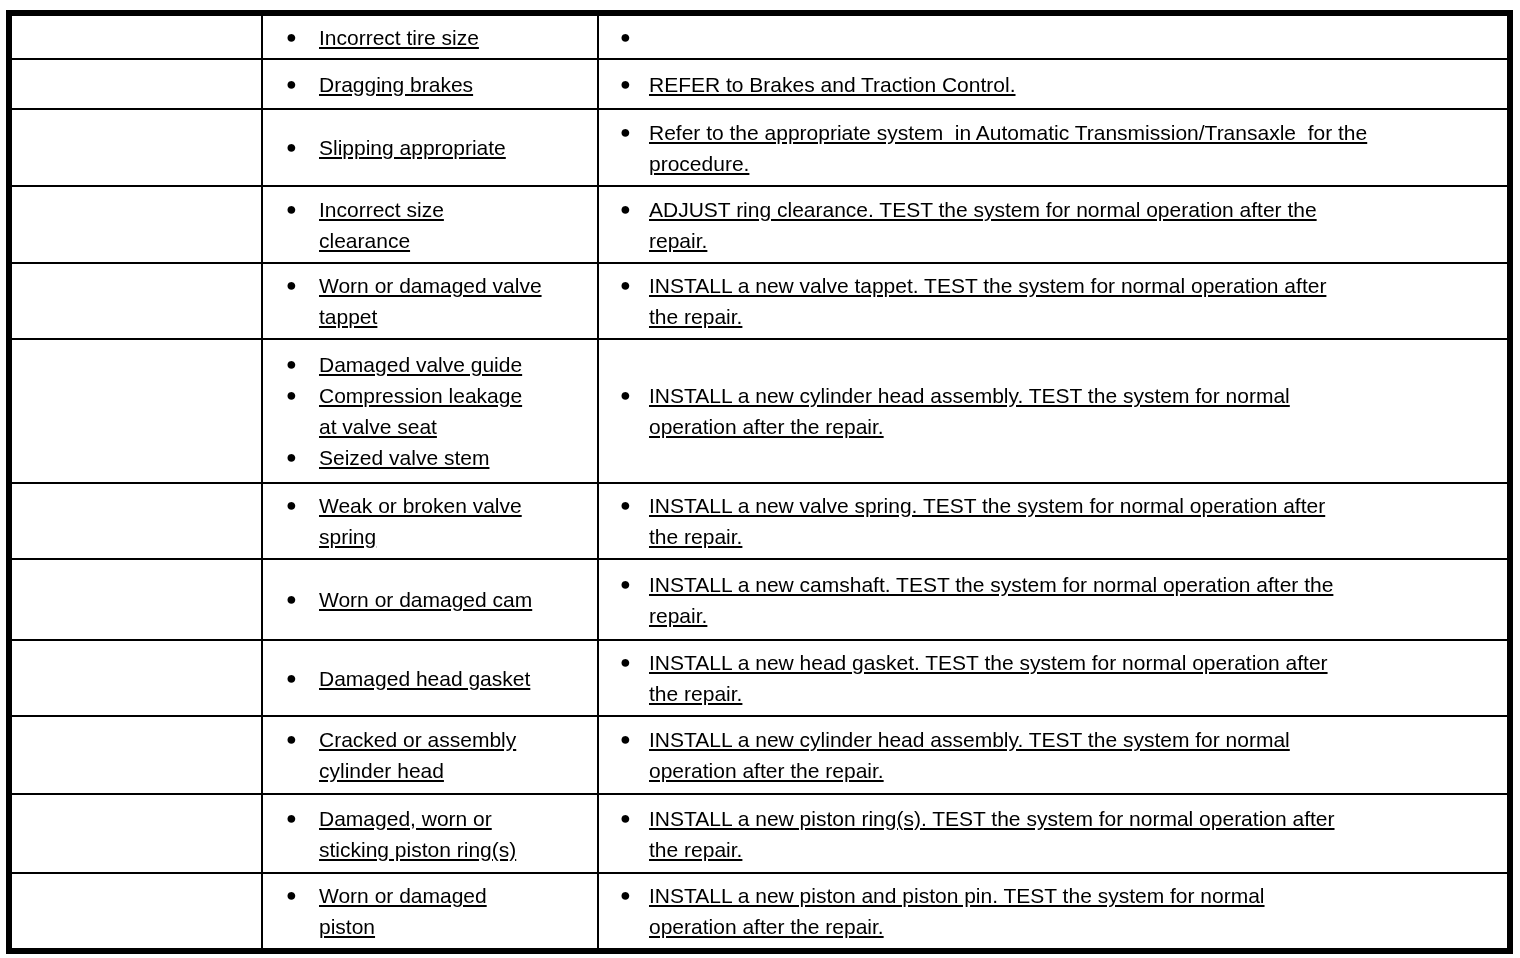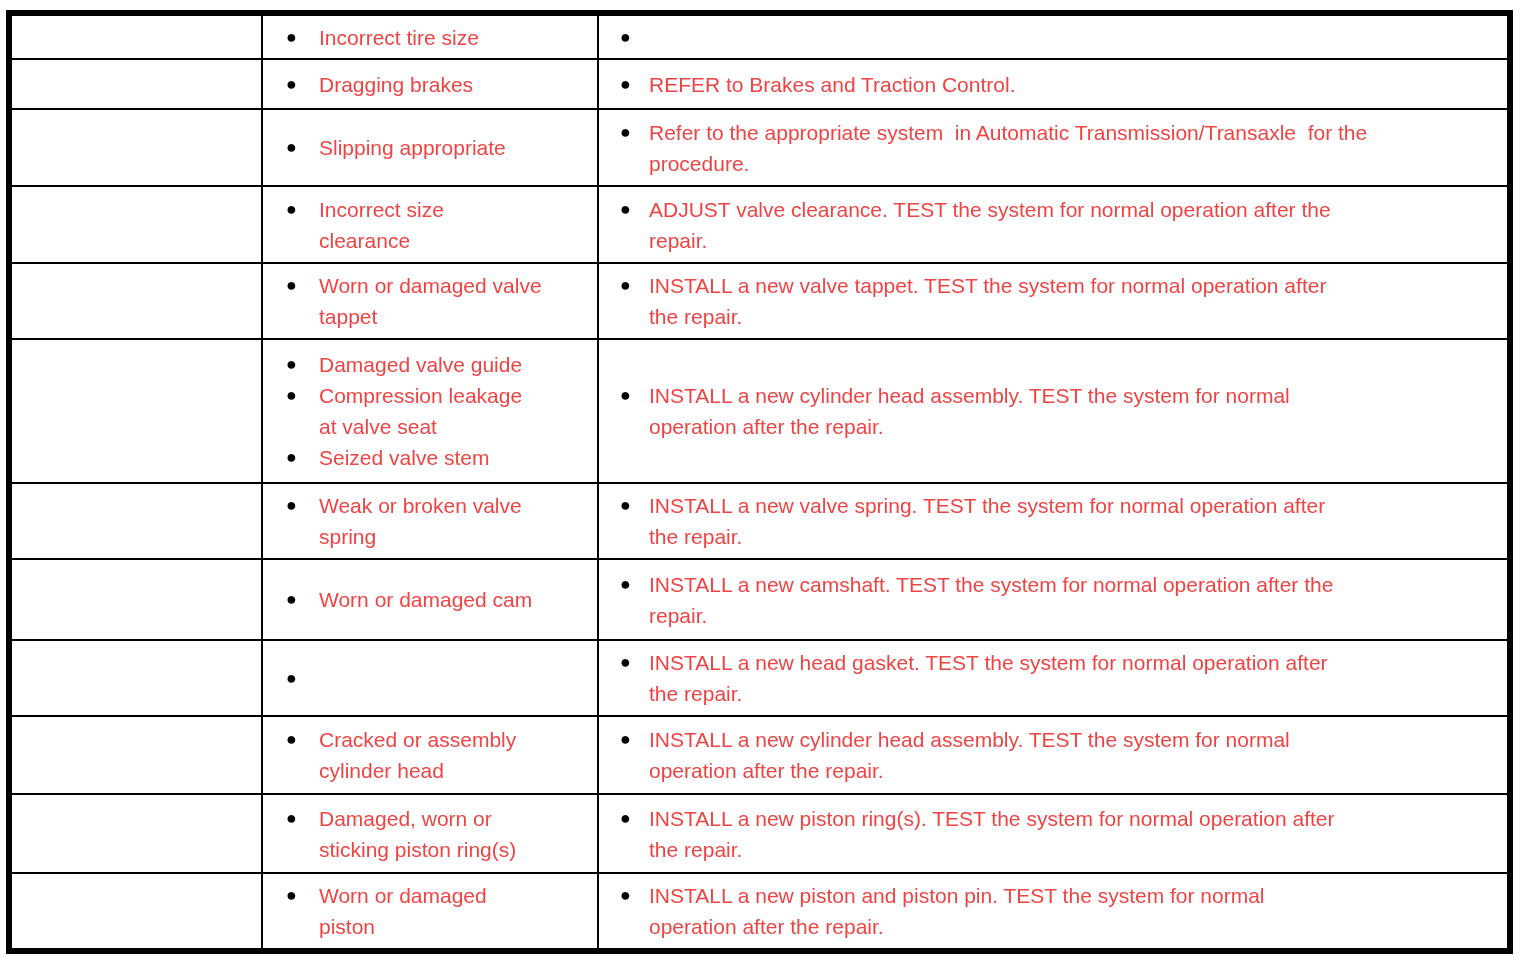--- a/index.html
+++ b/index.html
@@ -77,7 +77,8 @@
     font-size: 21px;
     line-height: 31px;
     white-space: pre-wrap;
-    color: #ef4444;
+    color: #000000;
+    text-decoration: underline;
   }
 </style>
 </head>

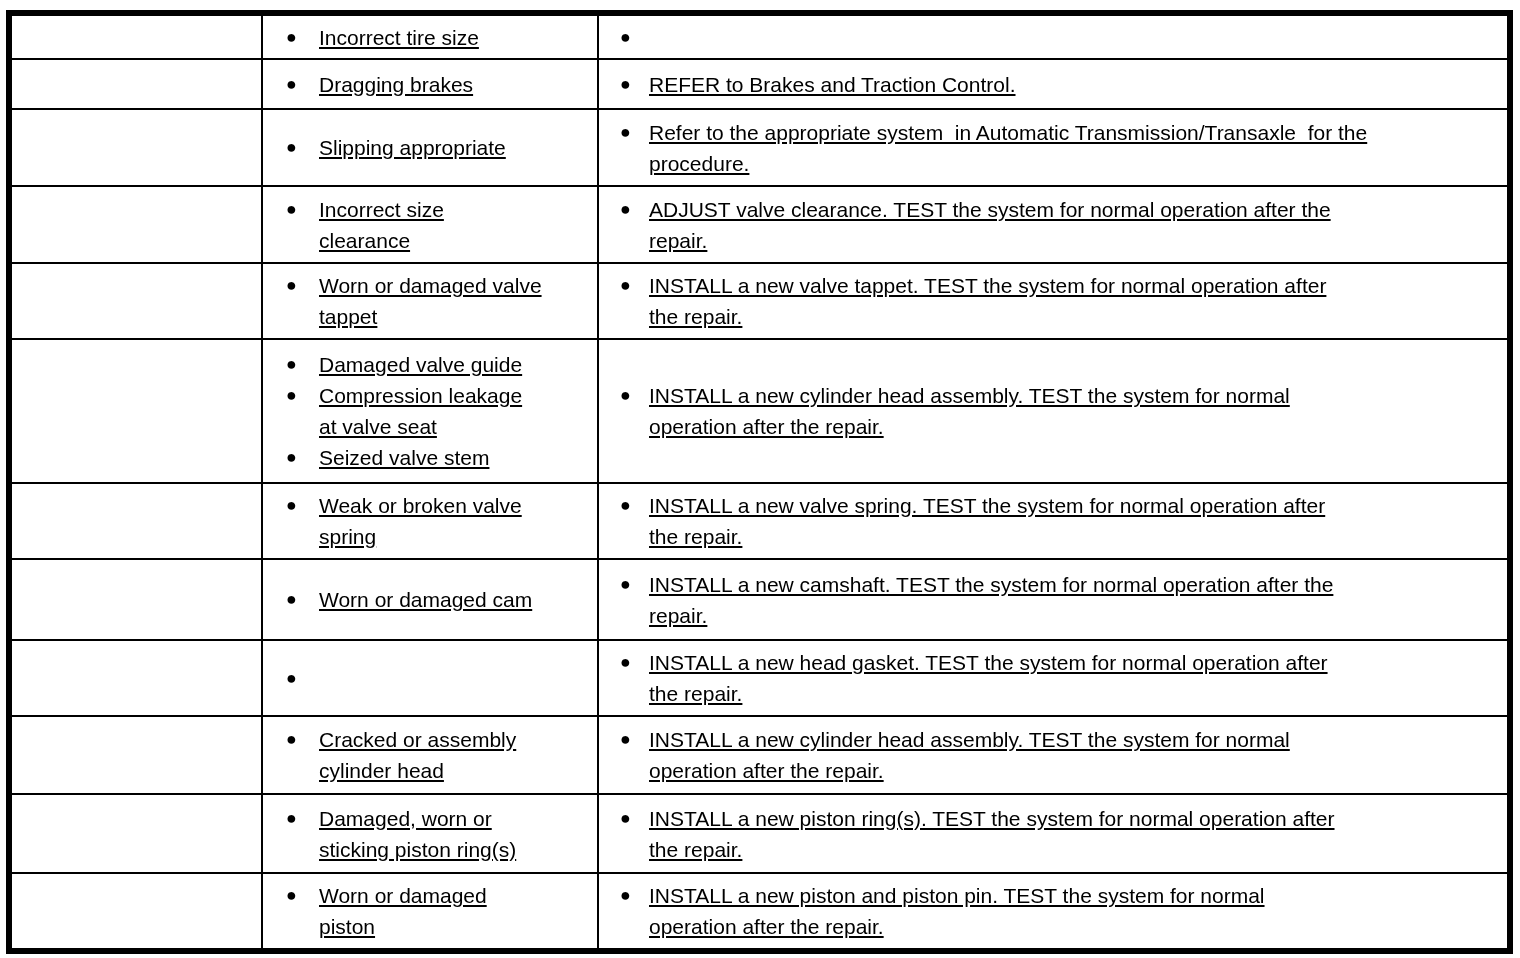--- a/index.html
+++ b/index.html
@@ -143,7 +143,7 @@
         <div class="cell cell-actions">
           <div class="item">
             <span class="bullet">●</span>
-            <span class="txt">ADJUST valve clearance. TEST the system for normal operation after the
+            <span class="txt">ADJUST ring clearance. TEST the system for normal operation after the
 repair.</span>
           </div>
         </div>

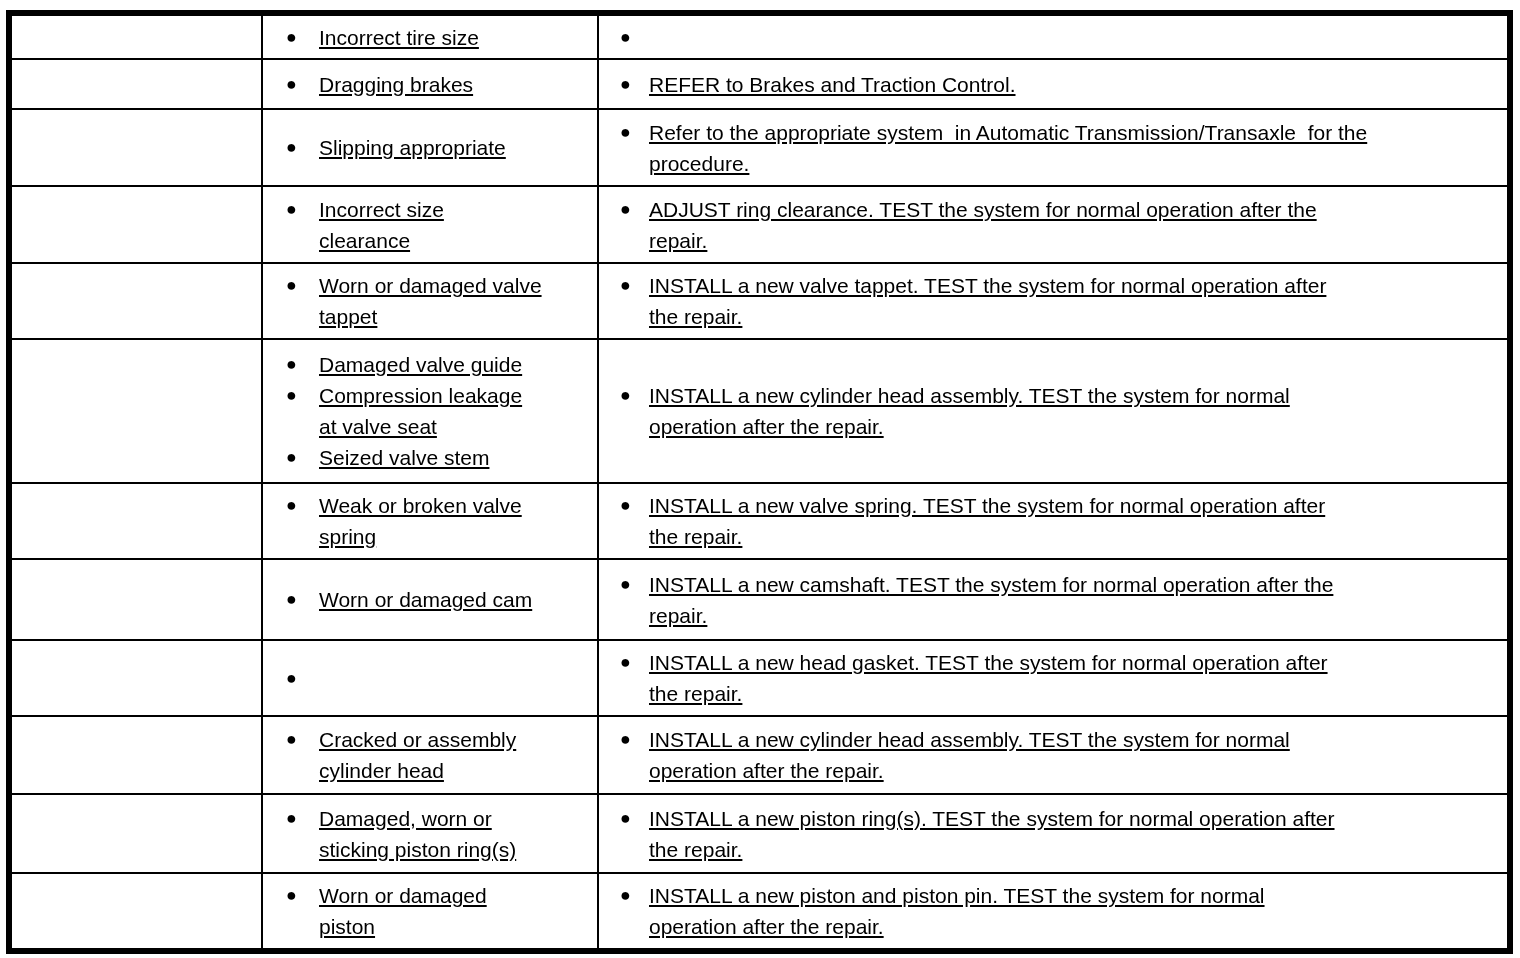--- a/index.html
+++ b/index.html
@@ -228,6 +228,7 @@
         <div class="cell cell-causes">
           <div class="item">
             <span class="bullet">●</span>
+            <span class="txt">Damaged head gasket</span>
           </div>
         </div>
         <div class="cell cell-actions">

